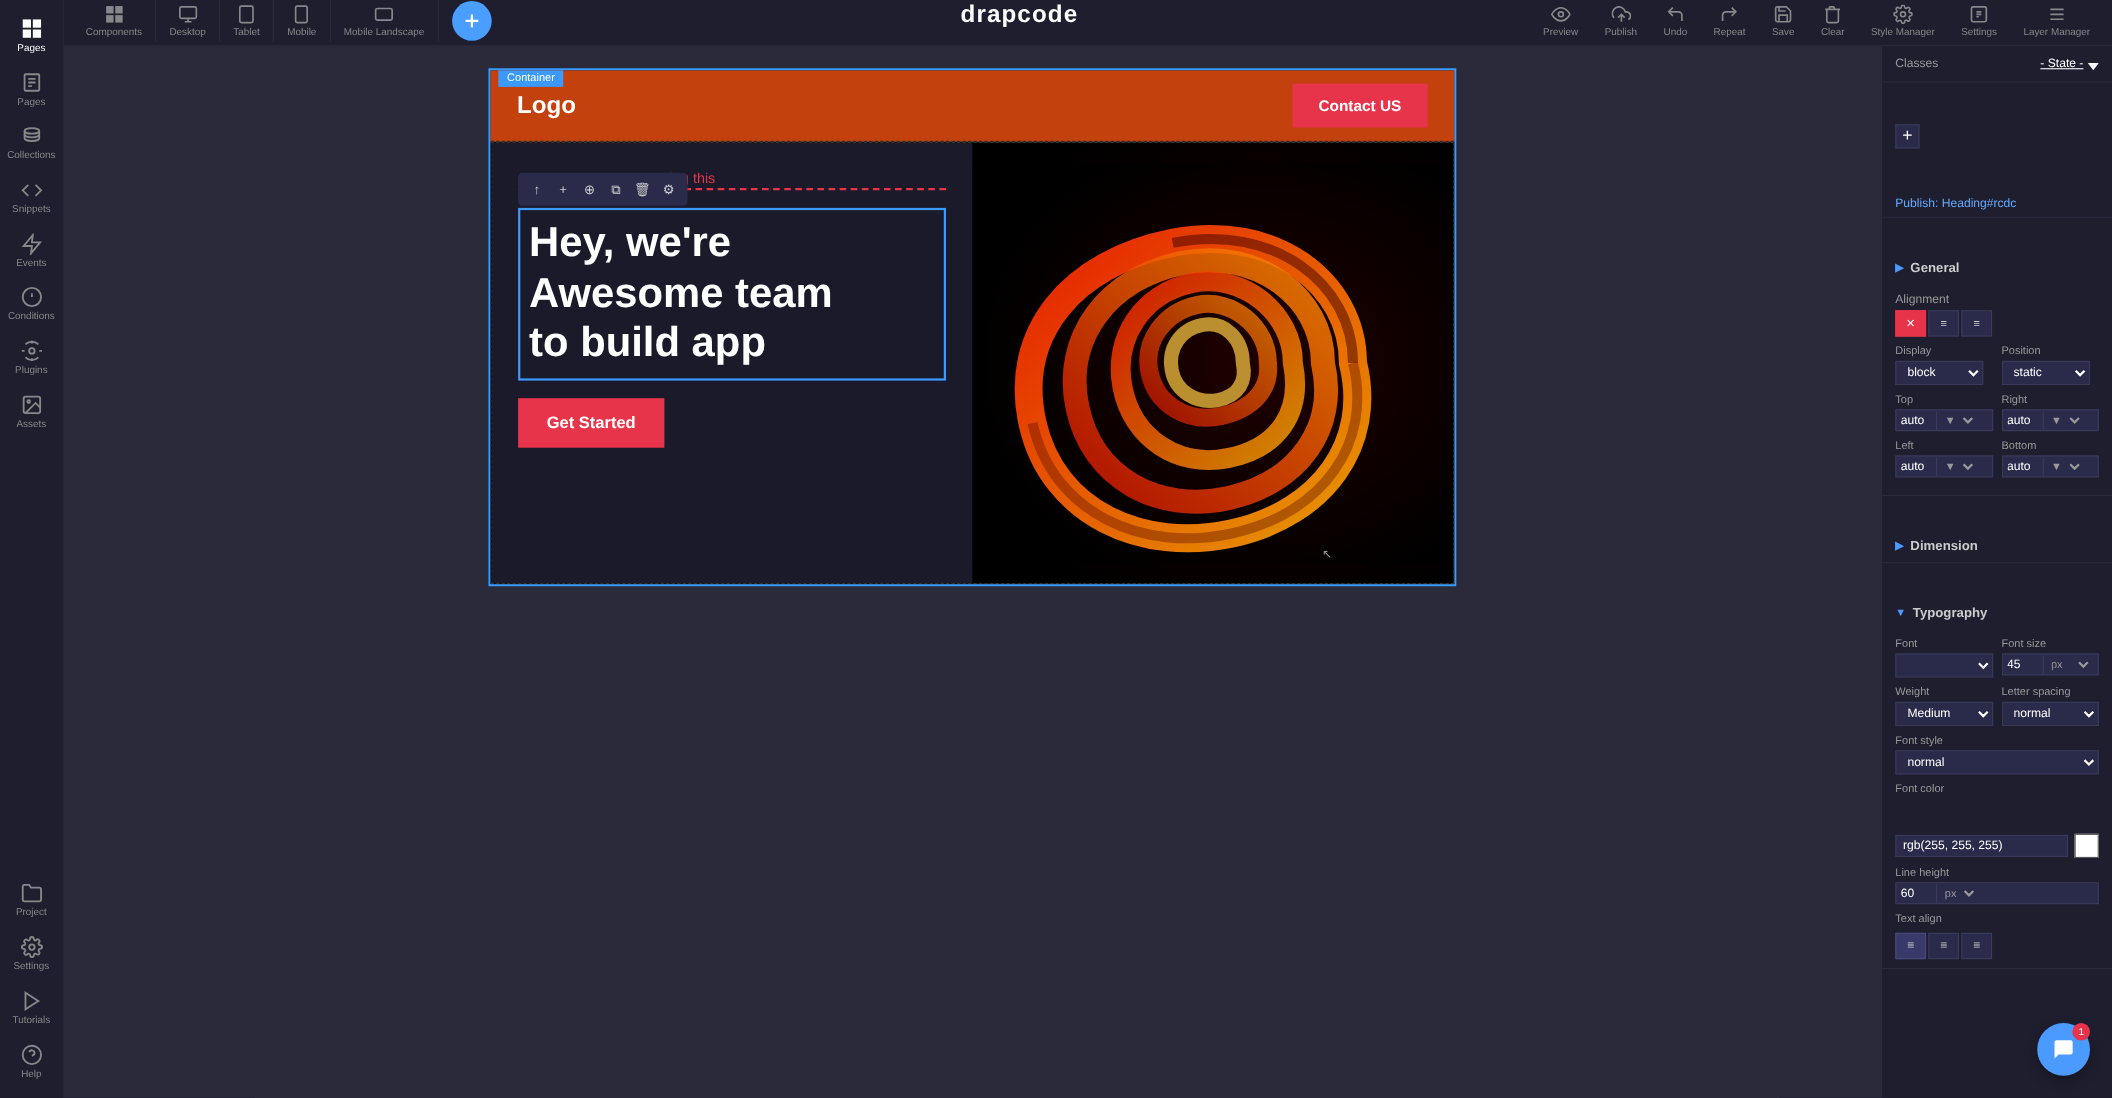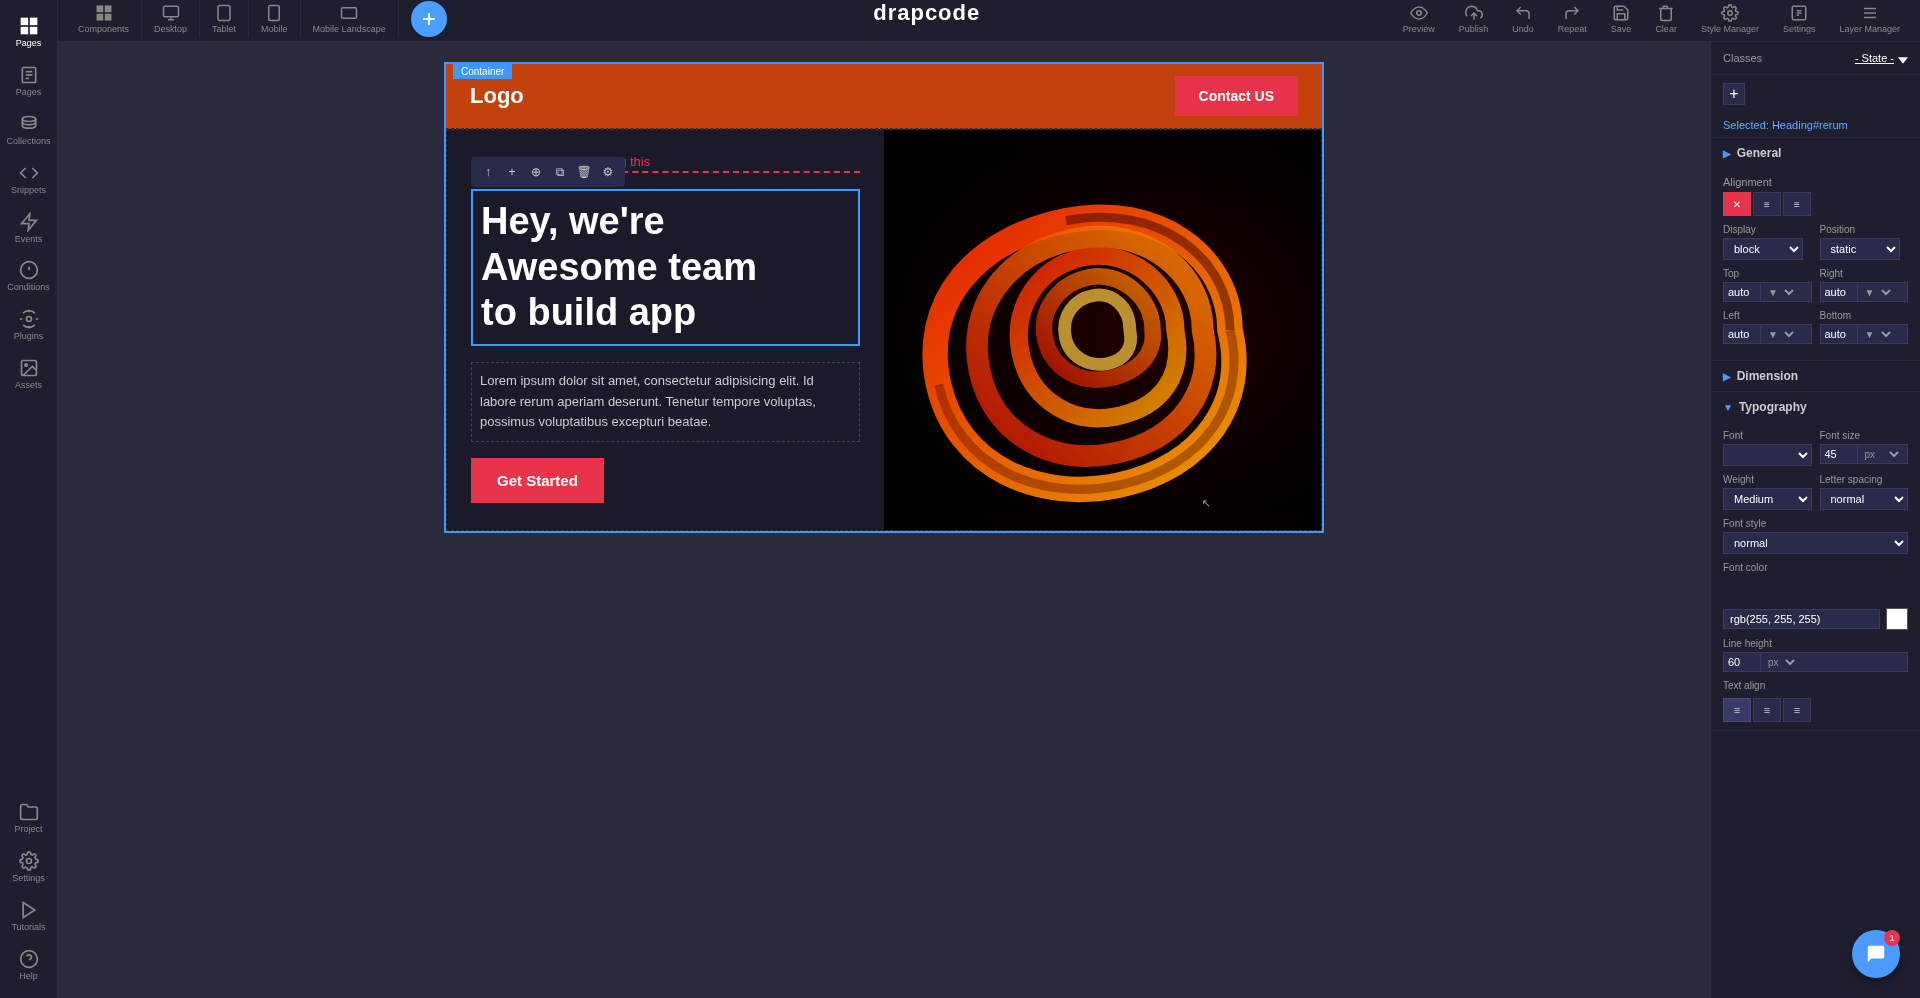--- a/index.html
+++ b/index.html
@@ -282,6 +282,7 @@
       border-left: 1px solid #2a2a3e;
       overflow-y: auto;
       font-size: 12px;
+      gap: 30px;
     }
     .right-panel-header {
       display: flex;

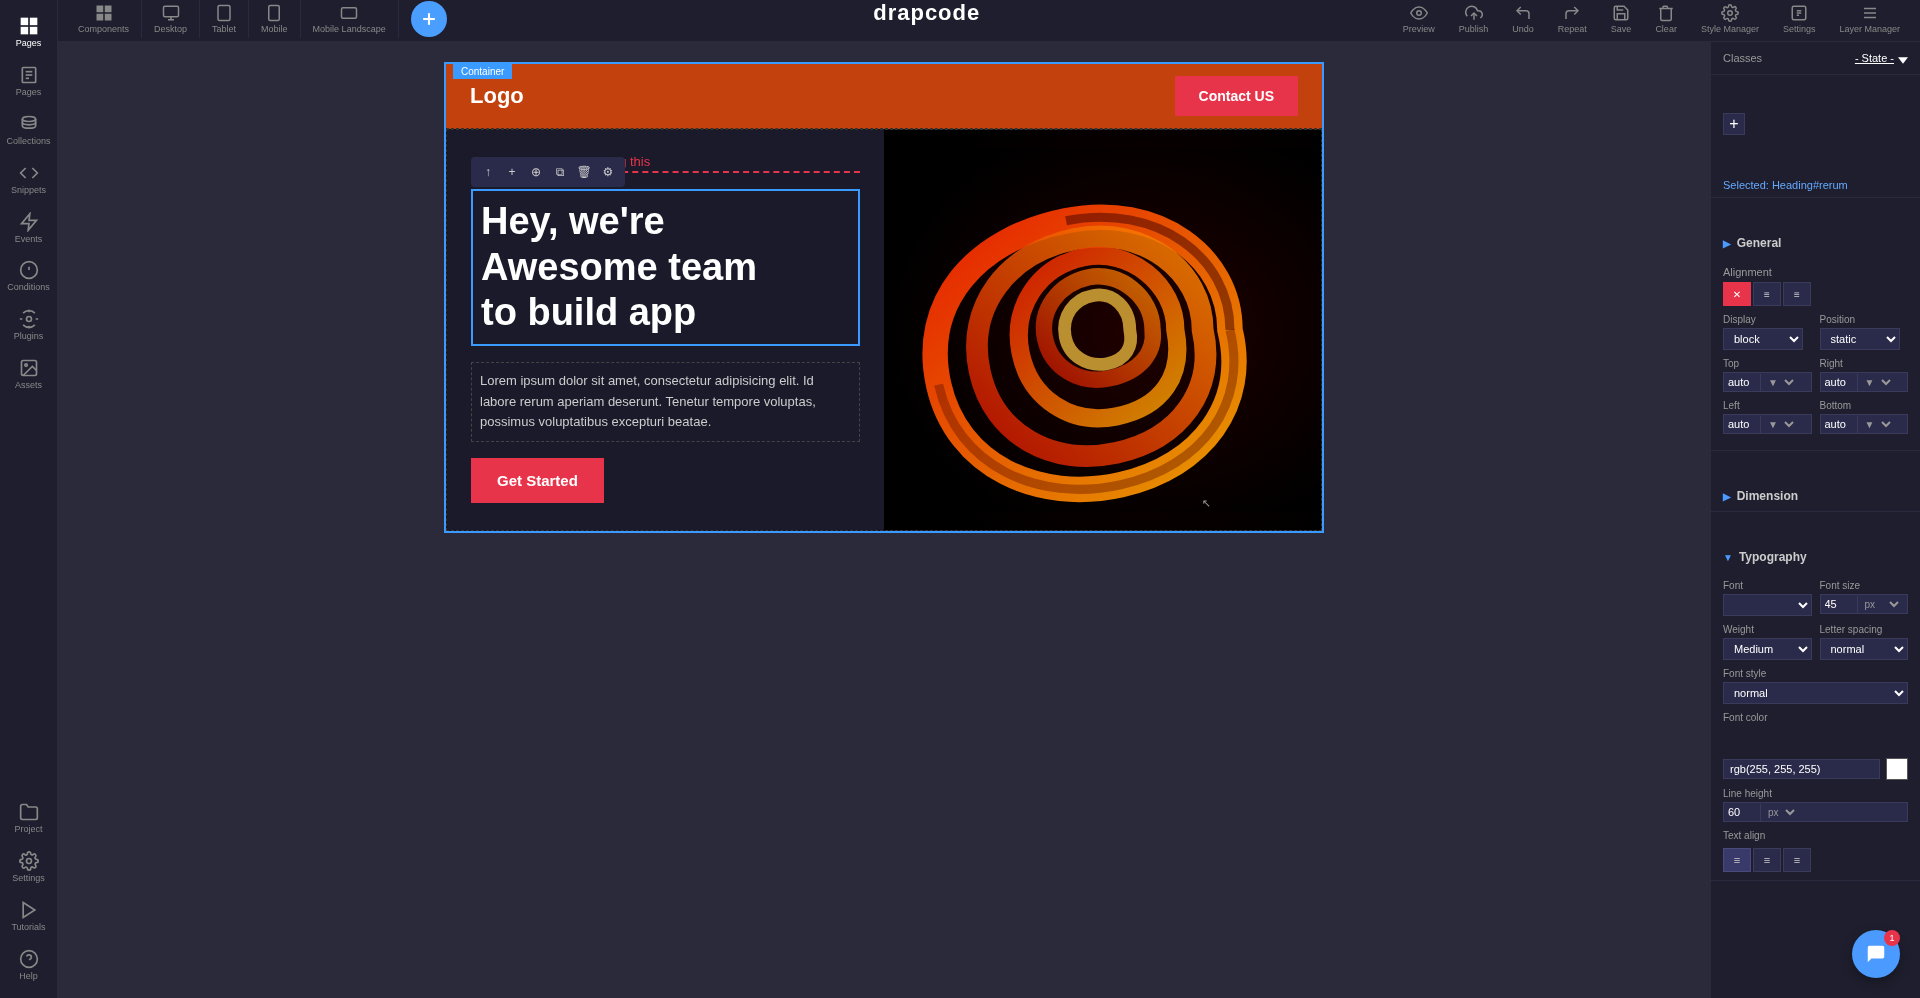--- a/index.html
+++ b/index.html
@@ -804,7 +804,7 @@
     <span>+</span>
   </div>
 
-  <div class="selected-info">Selected: Heading#rerum</div>
+  <div class="selected-info">Publish: Heading#rcdc</div>
 
   <div class="panel-section">
     <div class="panel-section-header">

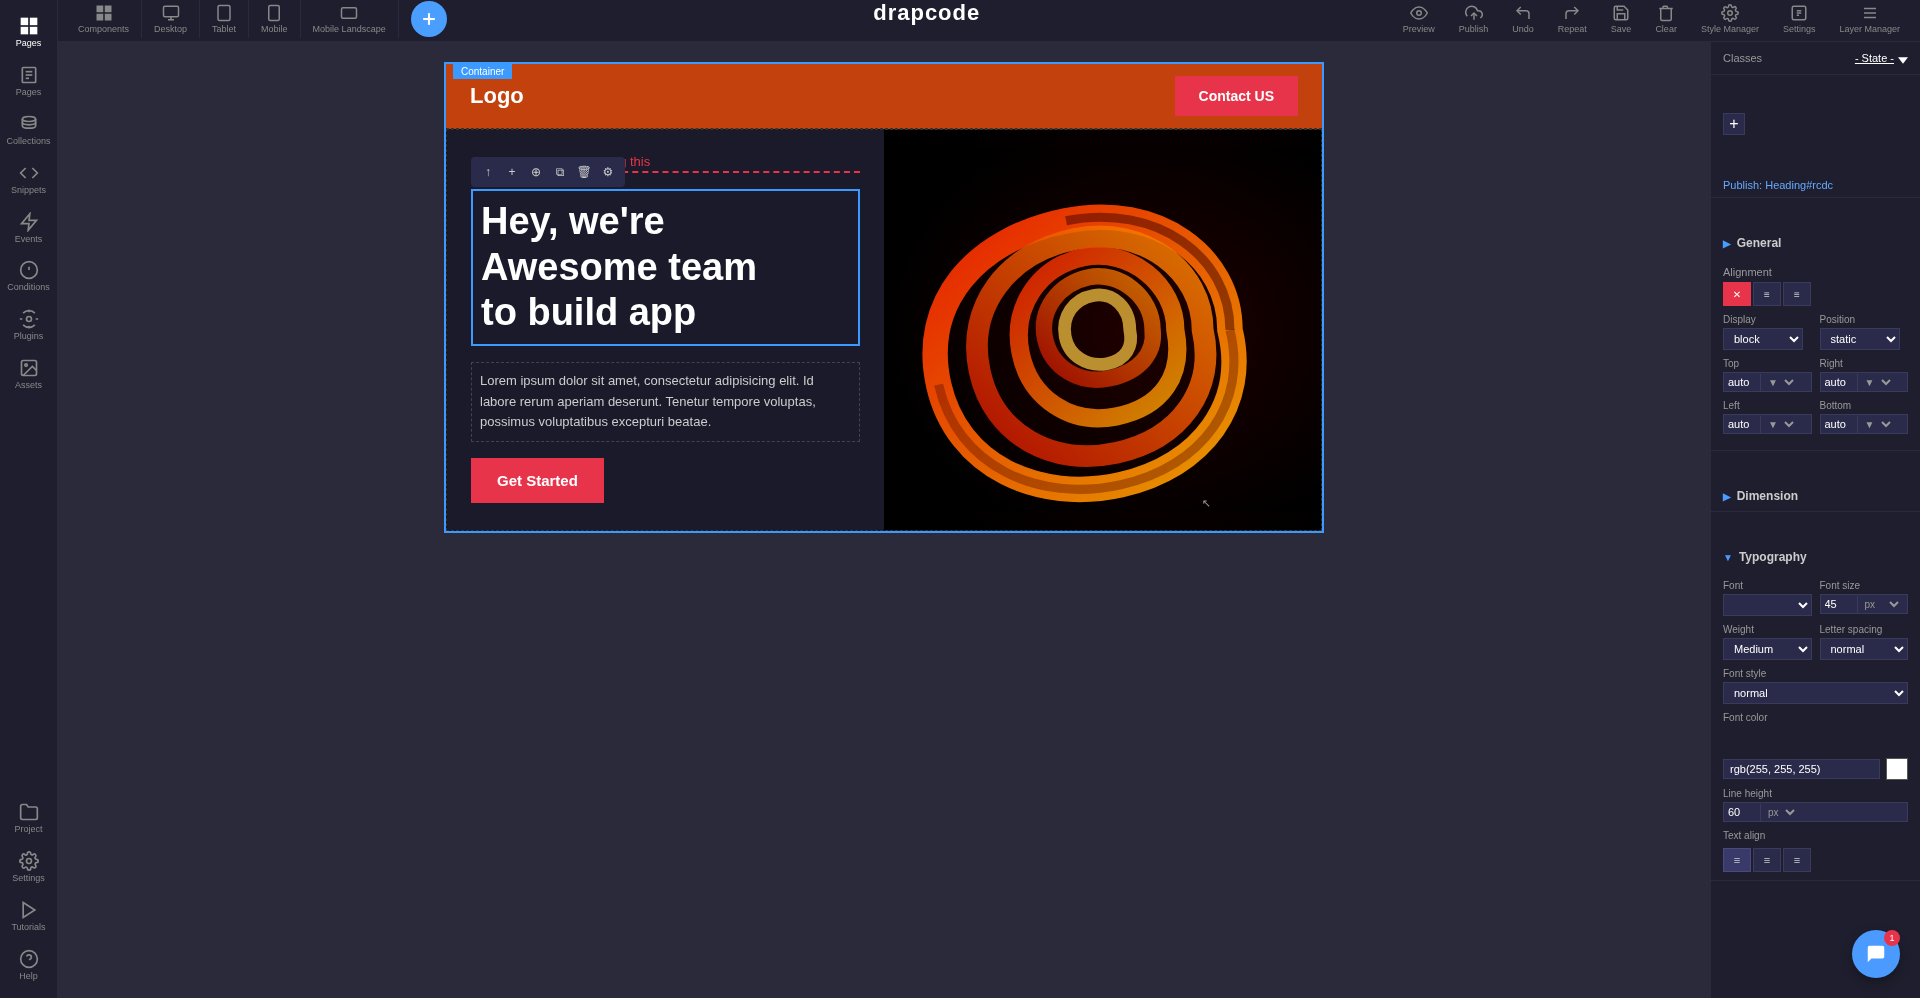--- a/index.html
+++ b/index.html
@@ -742,7 +742,6 @@
             </div>
           </div>
 
-          <div class="hero-para">Lorem ipsum dolor sit amet, consectetur adipisicing elit. Id labore rerum aperiam deserunt. Tenetur tempore voluptas, possimus voluptatibus excepturi beatae.</div>
           <button class="get-started-btn">Get Started</button>
         </div>
 

